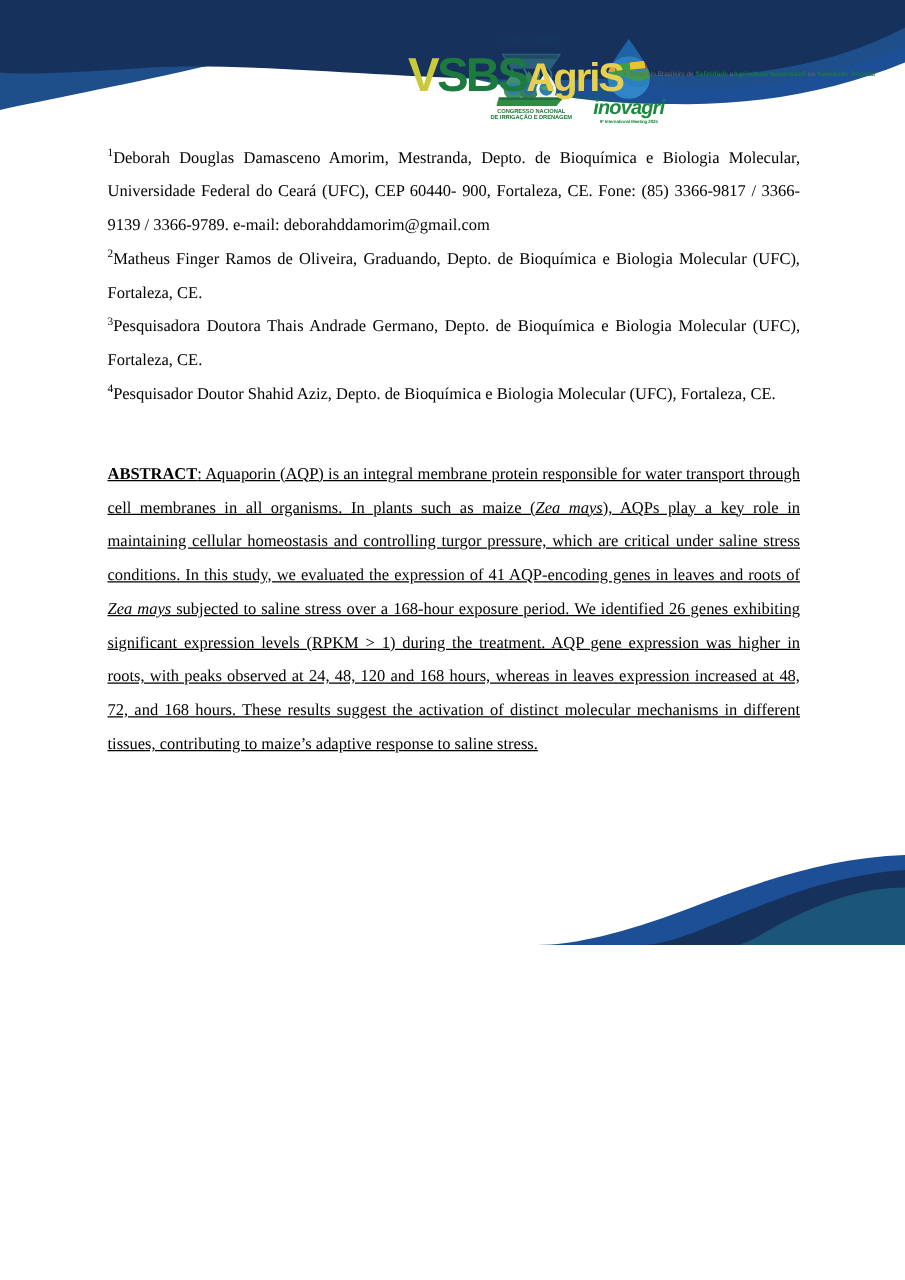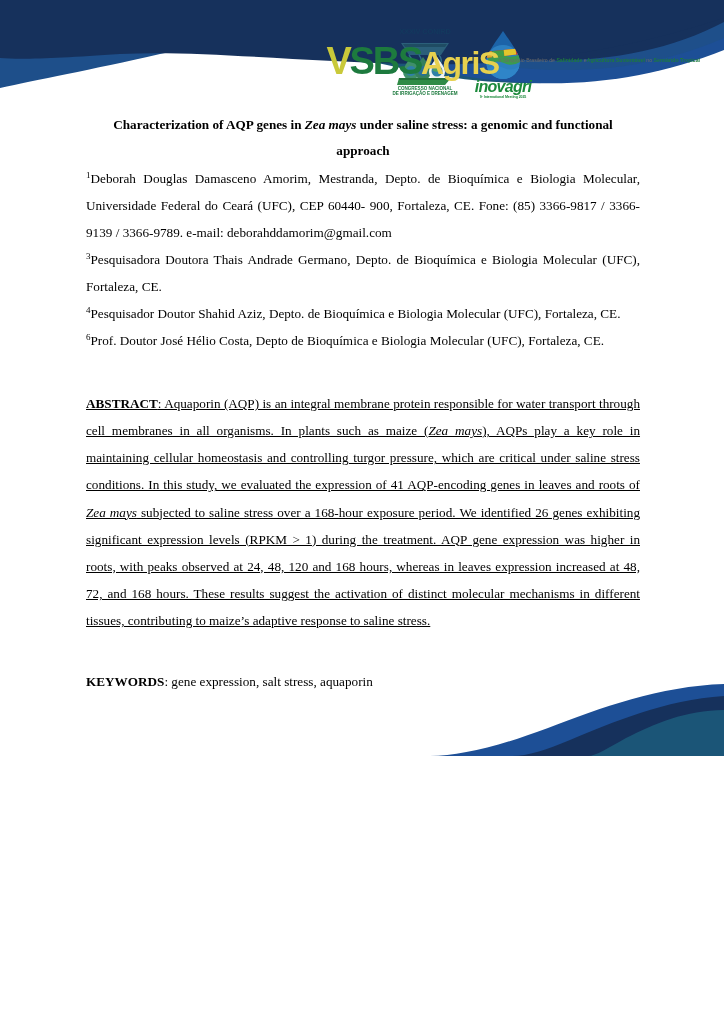--- a/index.html
+++ b/index.html
@@ -284,7 +284,6 @@
 
   <div class="content">
 
-    <h1 class="doc-title"><span>Characterization of AQP genes in </span><i>Zea mays</i><span> under saline stress: a genomic and</span> <span>functional approach</span></h1>
 
     <div class="authors">
       <p class="author-line"><sup>1</sup><span>Deborah Douglas Damasceno Amorim, Mestranda, Depto. de Bioquímica e Biologia Molecular, Universidade Federal do Ceará (UFC), CEP 60440- 900, Fortaleza, CE. Fone: (85) 3366-9817 / 3366-9139 / 3366-9789. e-mail: deborahddamorim@gmail.com</span></p>

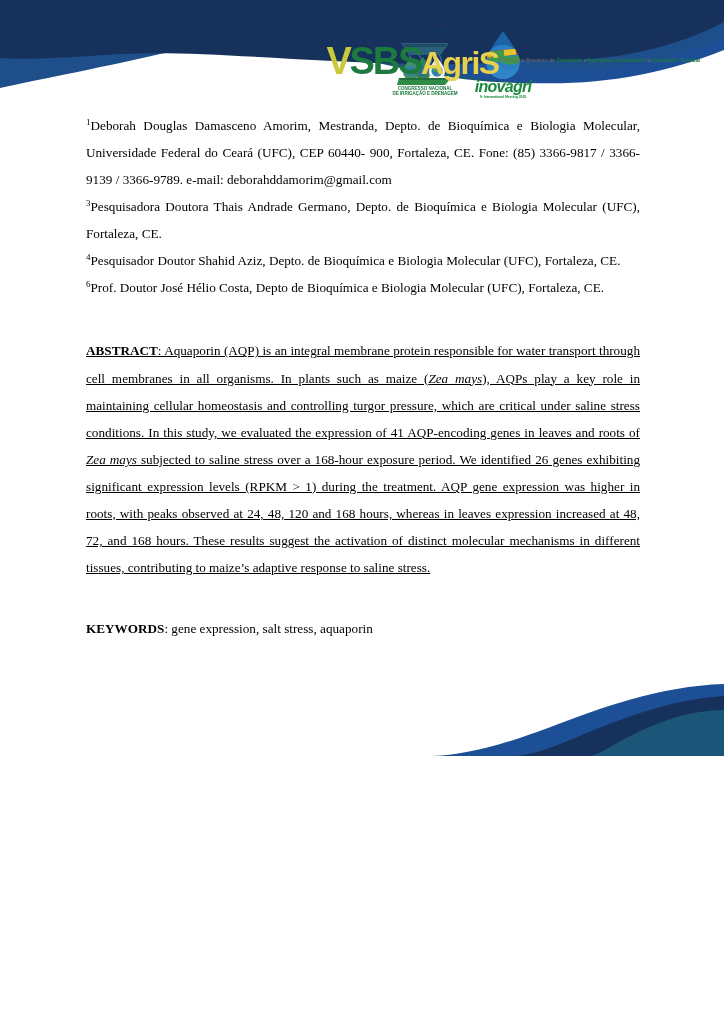--- a/index.html
+++ b/index.html
@@ -287,6 +287,7 @@
 
     <div class="authors">
       <p class="author-line"><sup>1</sup><span>Deborah Douglas Damasceno Amorim, Mestranda, Depto. de Bioquímica e Biologia Molecular, Universidade Federal do Ceará (UFC), CEP 60440- 900, Fortaleza, CE. Fone: (85) 3366-9817 / 3366-9139 / 3366-9789. e-mail: deborahddamorim@gmail.com</span></p>
+      <p class="author-line"><sup>2</sup><span>Matheus Finger Ramos de Oliveira, Graduando, Depto. de Bioquímica e Biologia Molecular (UFC), Fortaleza, CE.</span></p>
       <p class="author-line"><sup>3</sup><span>Pesquisadora Doutora Thais Andrade Germano, Depto. de Bioquímica e Biologia Molecular (UFC), Fortaleza, CE.</span></p>
       <p class="author-line"><sup>4</sup><span>Pesquisador Doutor Shahid Aziz, Depto. de Bioquímica e Biologia Molecular (UFC), Fortaleza, CE.</span></p>
       <p class="author-line"><sup>6</sup><span>Prof. Doutor José Hélio Costa, Depto de Bioquímica e Biologia Molecular (UFC), Fortaleza, CE.</span></p>

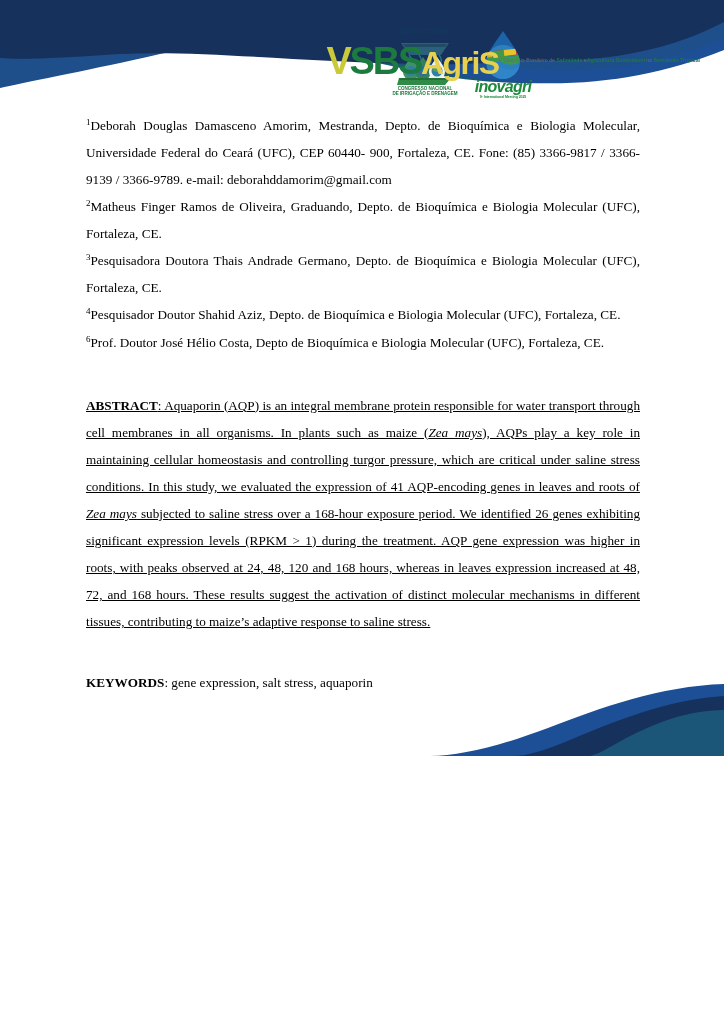--- a/index.html
+++ b/index.html
@@ -290,7 +290,6 @@
       <p class="author-line"><sup>2</sup><span>Matheus Finger Ramos de Oliveira, Graduando, Depto. de Bioquímica e Biologia Molecular (UFC), Fortaleza, CE.</span></p>
       <p class="author-line"><sup>3</sup><span>Pesquisadora Doutora Thais Andrade Germano, Depto. de Bioquímica e Biologia Molecular (UFC), Fortaleza, CE.</span></p>
       <p class="author-line"><sup>4</sup><span>Pesquisador Doutor Shahid Aziz, Depto. de Bioquímica e Biologia Molecular (UFC), Fortaleza, CE.</span></p>
-      <p class="author-line"><sup>6</sup><span>Prof. Doutor José Hélio Costa, Depto de Bioquímica e Biologia Molecular (UFC), Fortaleza, CE.</span></p>
     </div>
 
     <div class="abstract"><b>ABSTRACT</b><span>: Aquaporin (AQP) is an integral membrane protein responsible for water transport through cell membranes in all organisms. In plants such as maize (</span><i>Zea mays</i><span>), AQPs play a key role in maintaining cellular homeostasis and controlling turgor pressure, which are critical under saline stress conditions. In this study, we evaluated the expression of 41 AQP-encoding genes in leaves and roots of </span><i>Zea mays</i><span> subjected to saline stress over a 168-hour exposure period. We identified 26 genes exhibiting significant expression levels (RPKM &gt; 1) during the treatment. AQP gene expression was higher in roots, with peaks observed at 24, 48, 120 and 168 hours, whereas in leaves expression increased at 48, 72, and 168 hours. These results suggest the activation of distinct molecular mechanisms in different tissues, contributing to maize’s adaptive response to saline stress.</span></div>

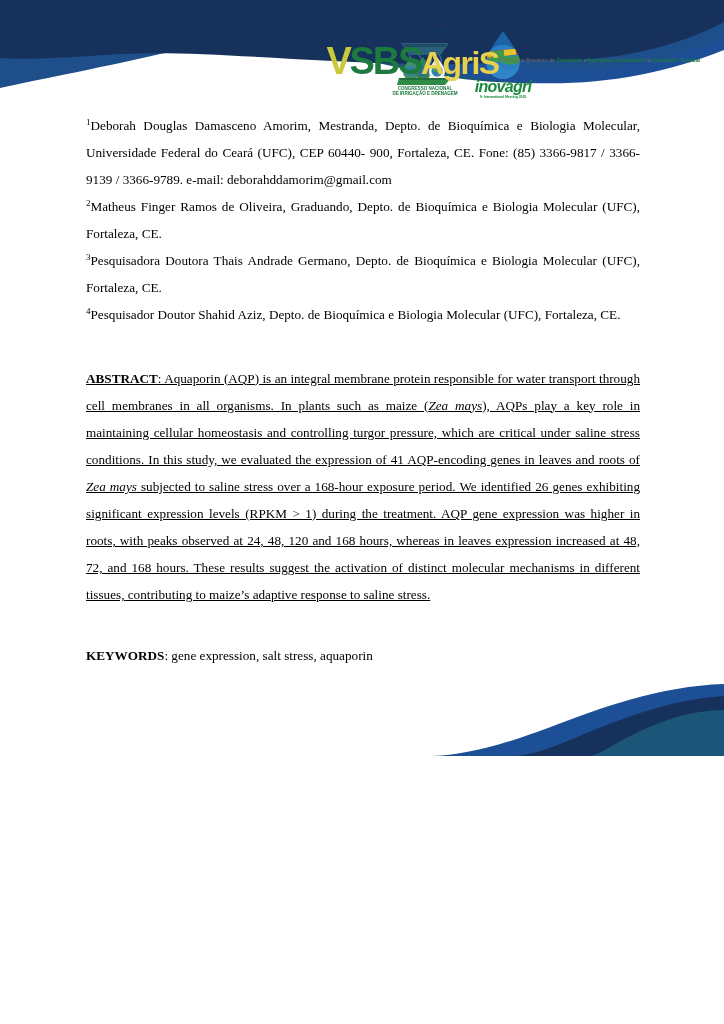--- a/index.html
+++ b/index.html
@@ -294,7 +294,6 @@
 
     <div class="abstract"><b>ABSTRACT</b><span>: Aquaporin (AQP) is an integral membrane protein responsible for water transport through cell membranes in all organisms. In plants such as maize (</span><i>Zea mays</i><span>), AQPs play a key role in maintaining cellular homeostasis and controlling turgor pressure, which are critical under saline stress conditions. In this study, we evaluated the expression of 41 AQP-encoding genes in leaves and roots of </span><i>Zea mays</i><span> subjected to saline stress over a 168-hour exposure period. We identified 26 genes exhibiting significant expression levels (RPKM &gt; 1) during the treatment. AQP gene expression was higher in roots, with peaks observed at 24, 48, 120 and 168 hours, whereas in leaves expression increased at 48, 72, and 168 hours. These results suggest the activation of distinct molecular mechanisms in different tissues, contributing to maize’s adaptive response to saline stress.</span></div>
 
-    <div class="keywords"><b>KEYWORDS</b><span>: gene expression, salt stress, aquaporin</span></div>
   </div>
 
   <svg class="footer-waves" viewBox="0 0 724 90" preserveAspectRatio="none">

